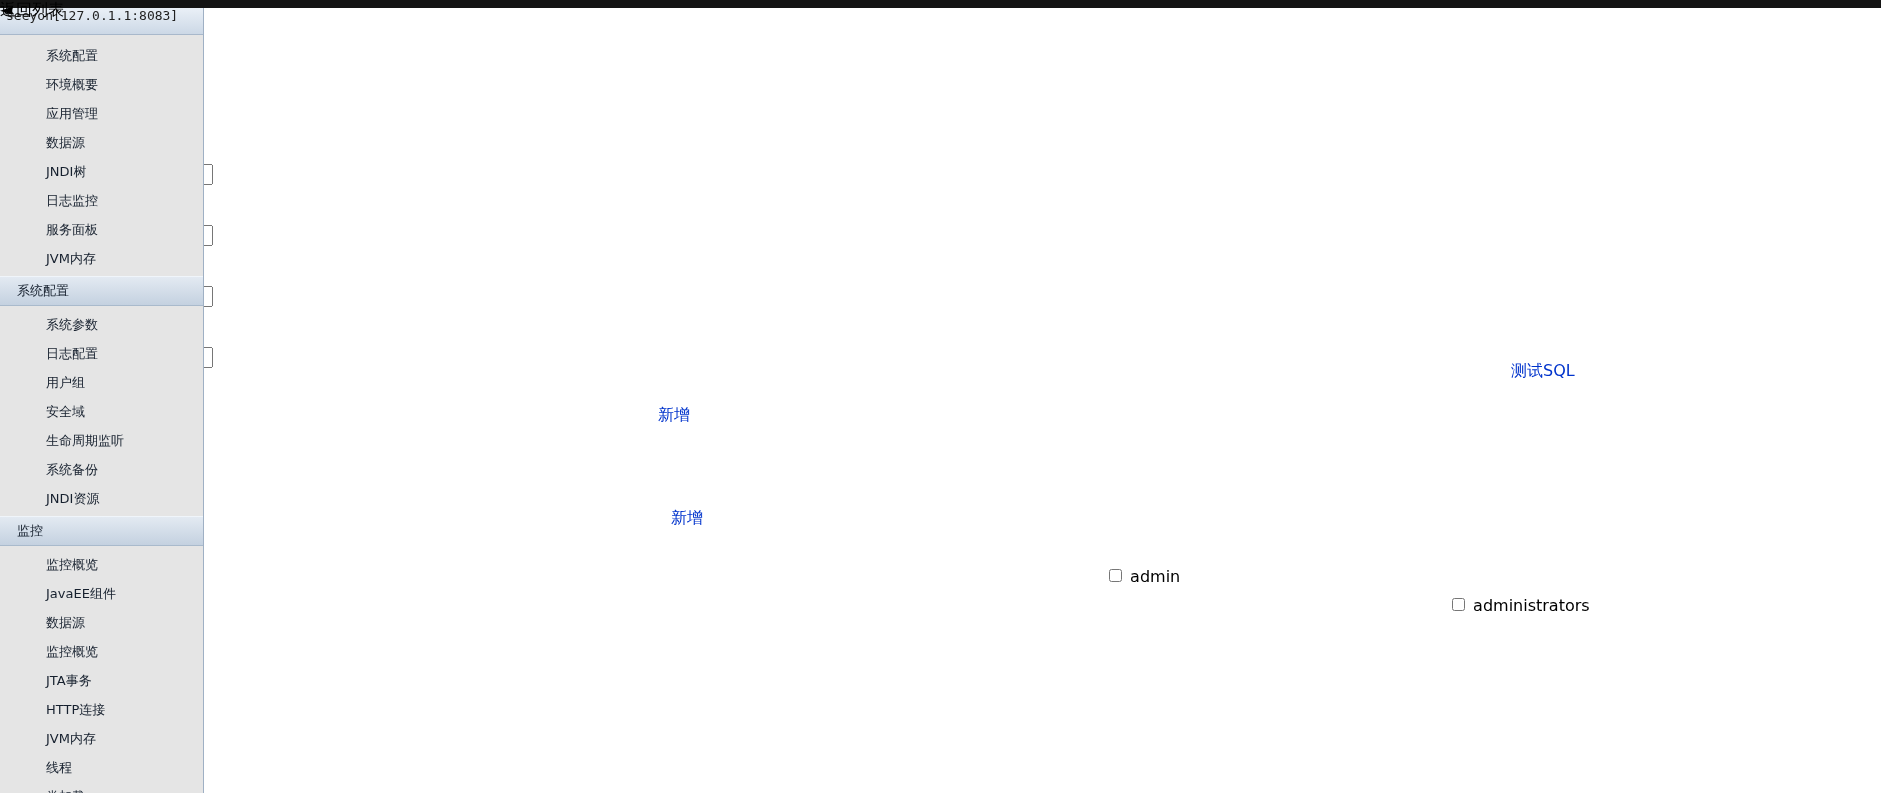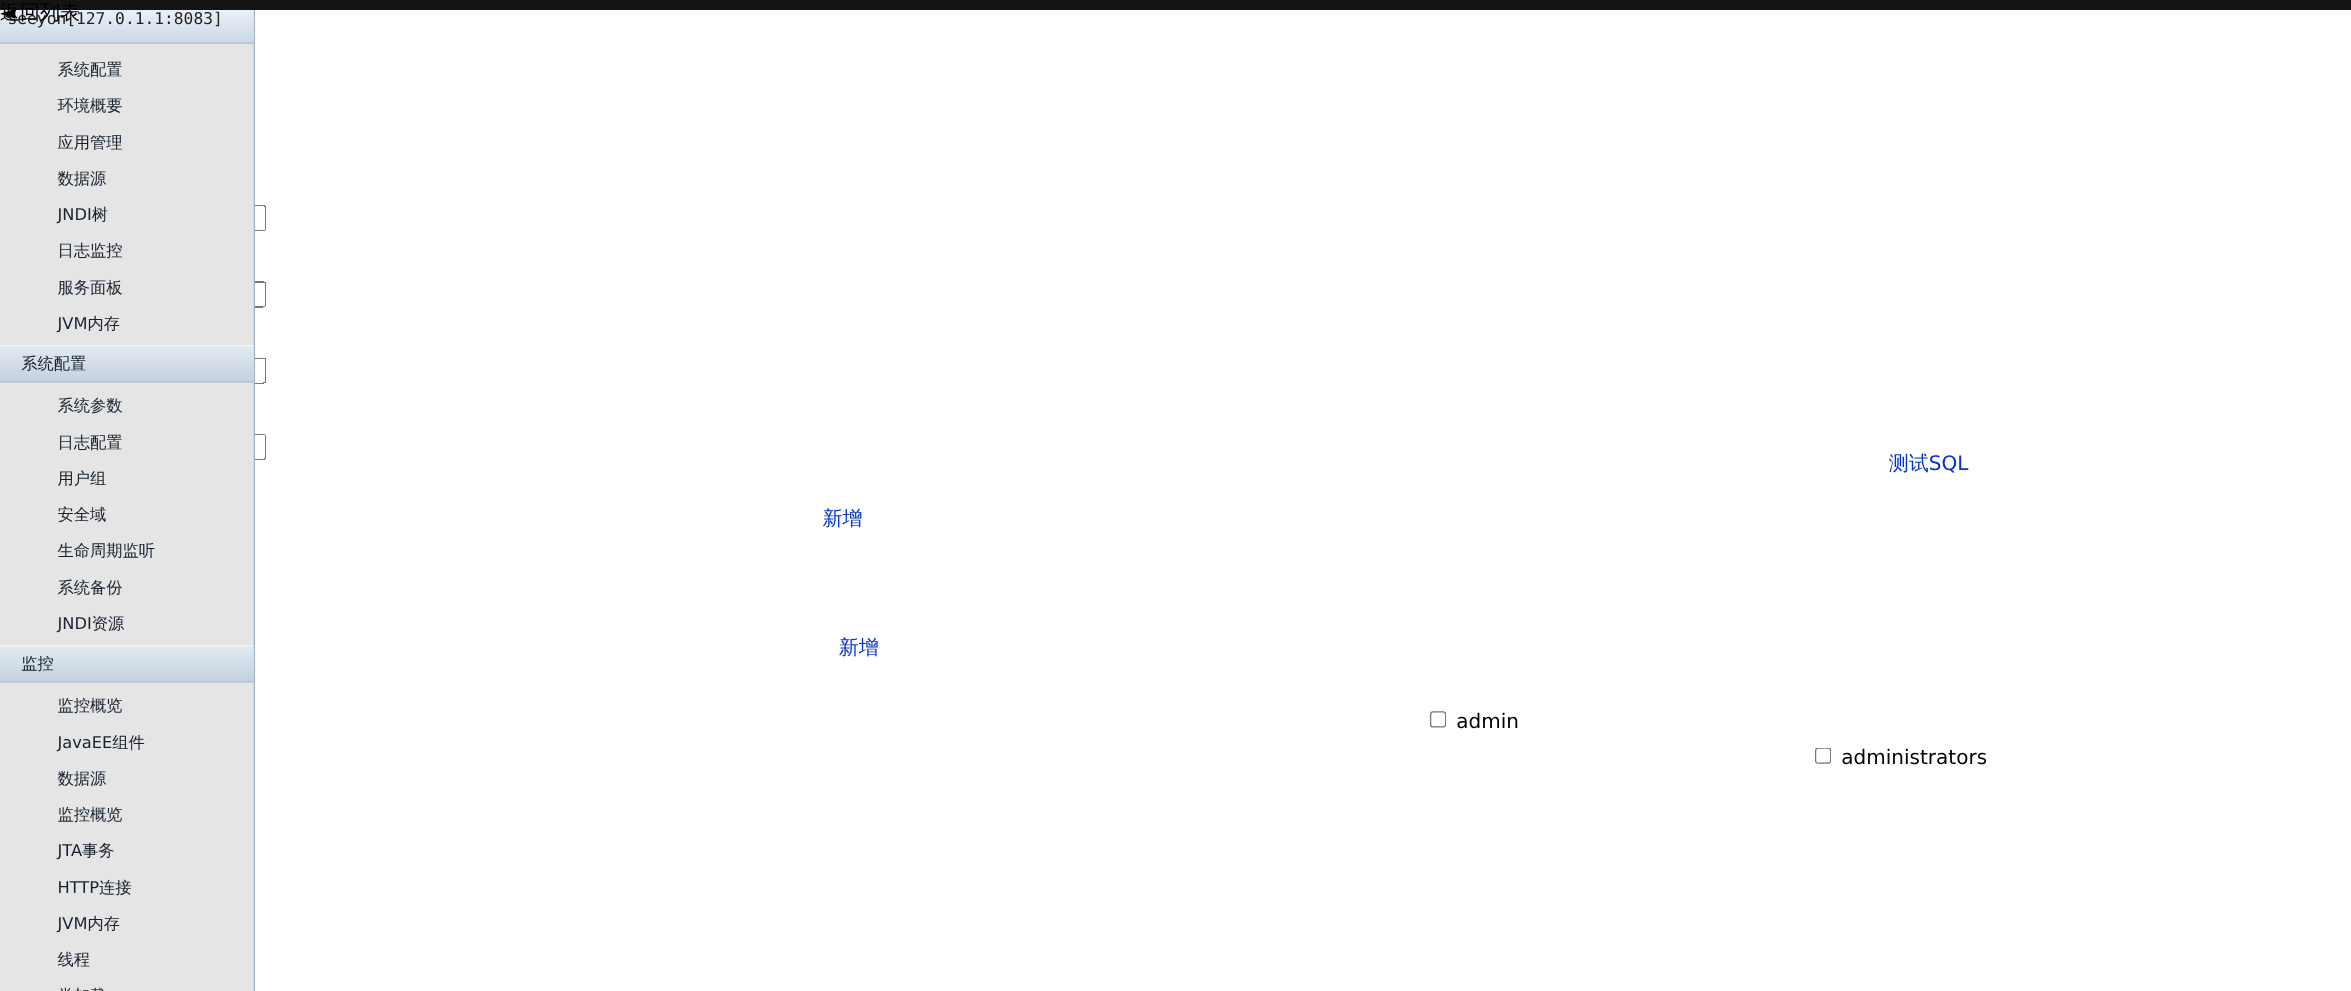--- a/index.html
+++ b/index.html
@@ -262,7 +262,7 @@
 
   
   
-  <div class="abs" style="left:1140px;top:566px;">
+  <div class="abs" style="left:1105px;top:566px;">
 
   <div class="li-row" style="position:static;">
       <span class="dot"></span>

